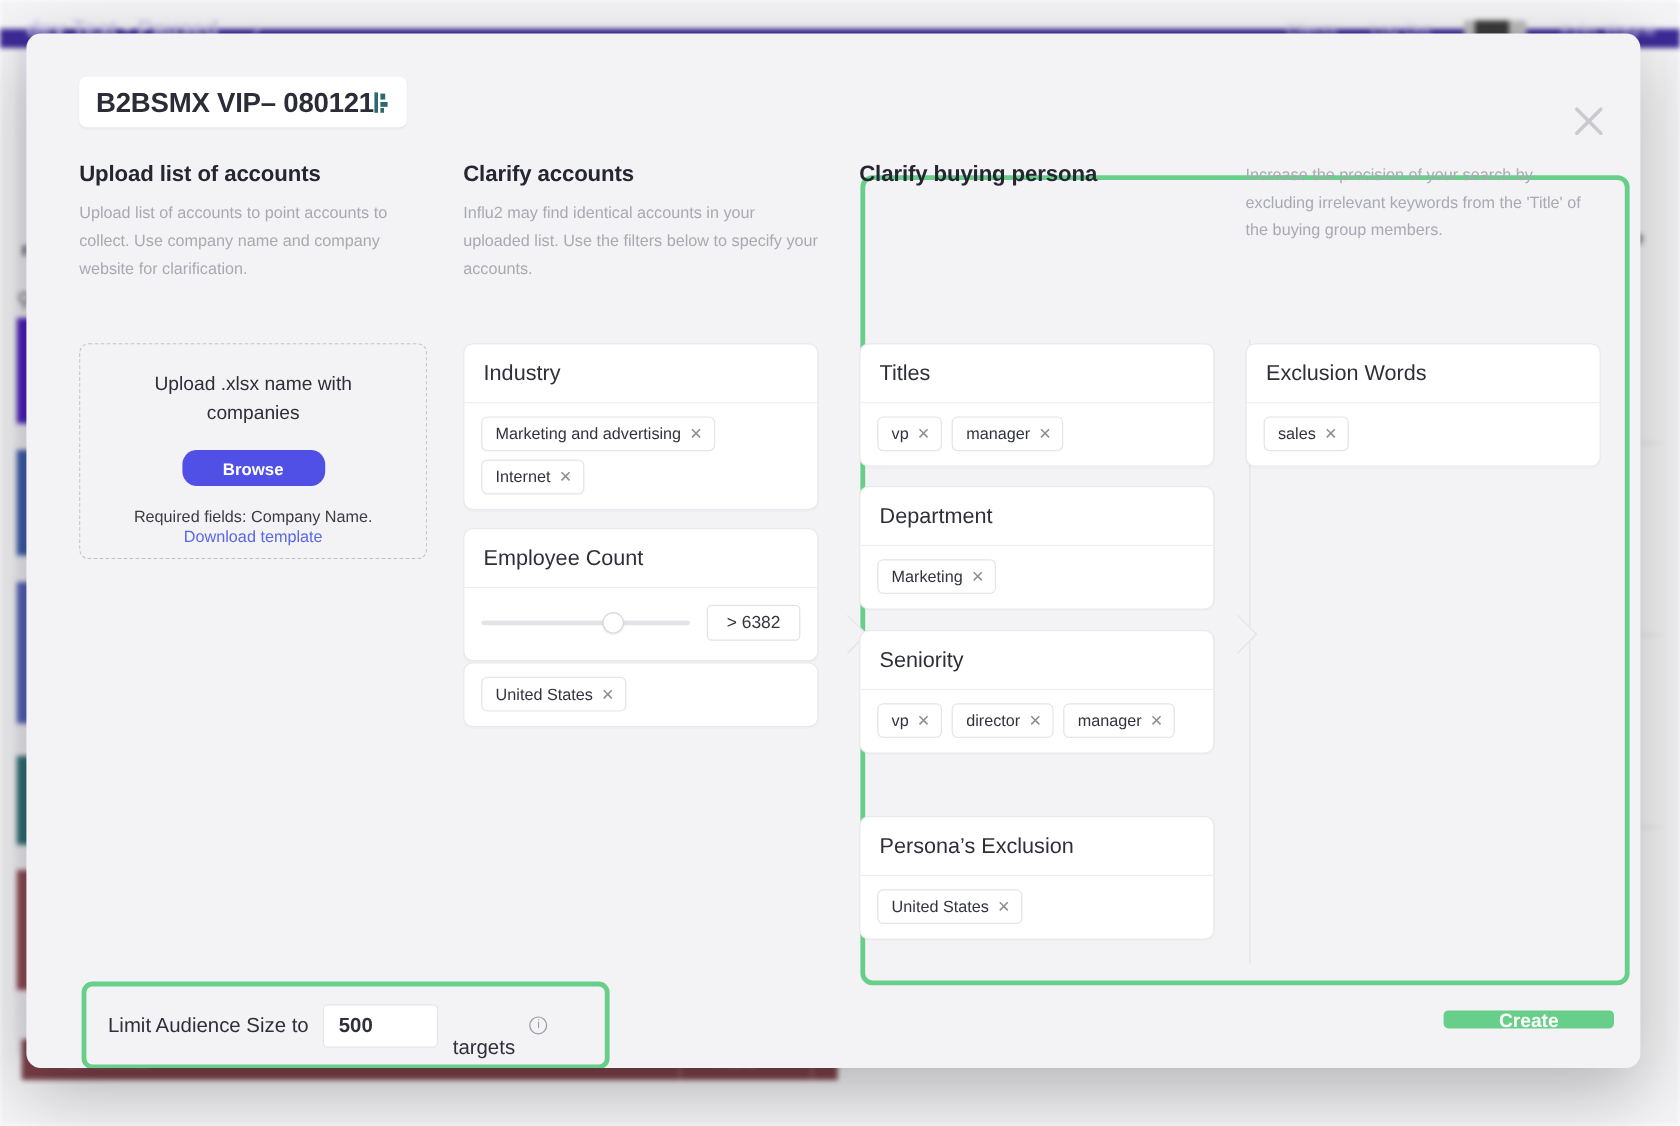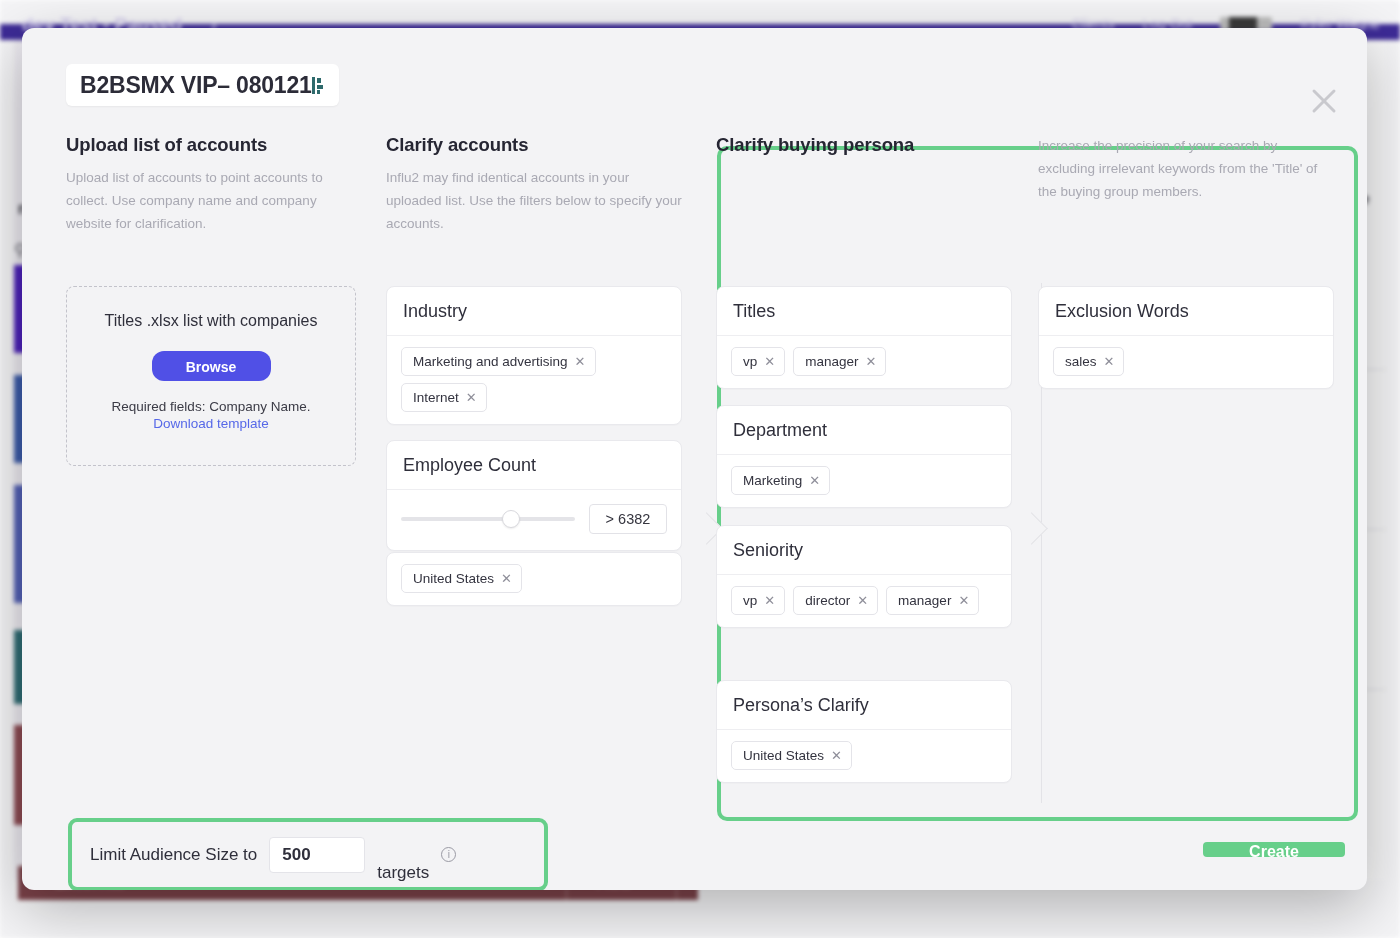--- a/index.html
+++ b/index.html
@@ -382,7 +382,7 @@
   </div>
 
   <div id="dropzone">
-    <div class="dz-title">Titles .xlsx list with companies</div>
+    <div class="dz-title">Upload .xlsx name with companies</div>
     <button id="browse-btn">Browse</button>
     <div class="dz-req">Required fields: Company Name.</div>
     <div class="dz-link">Download template</div>

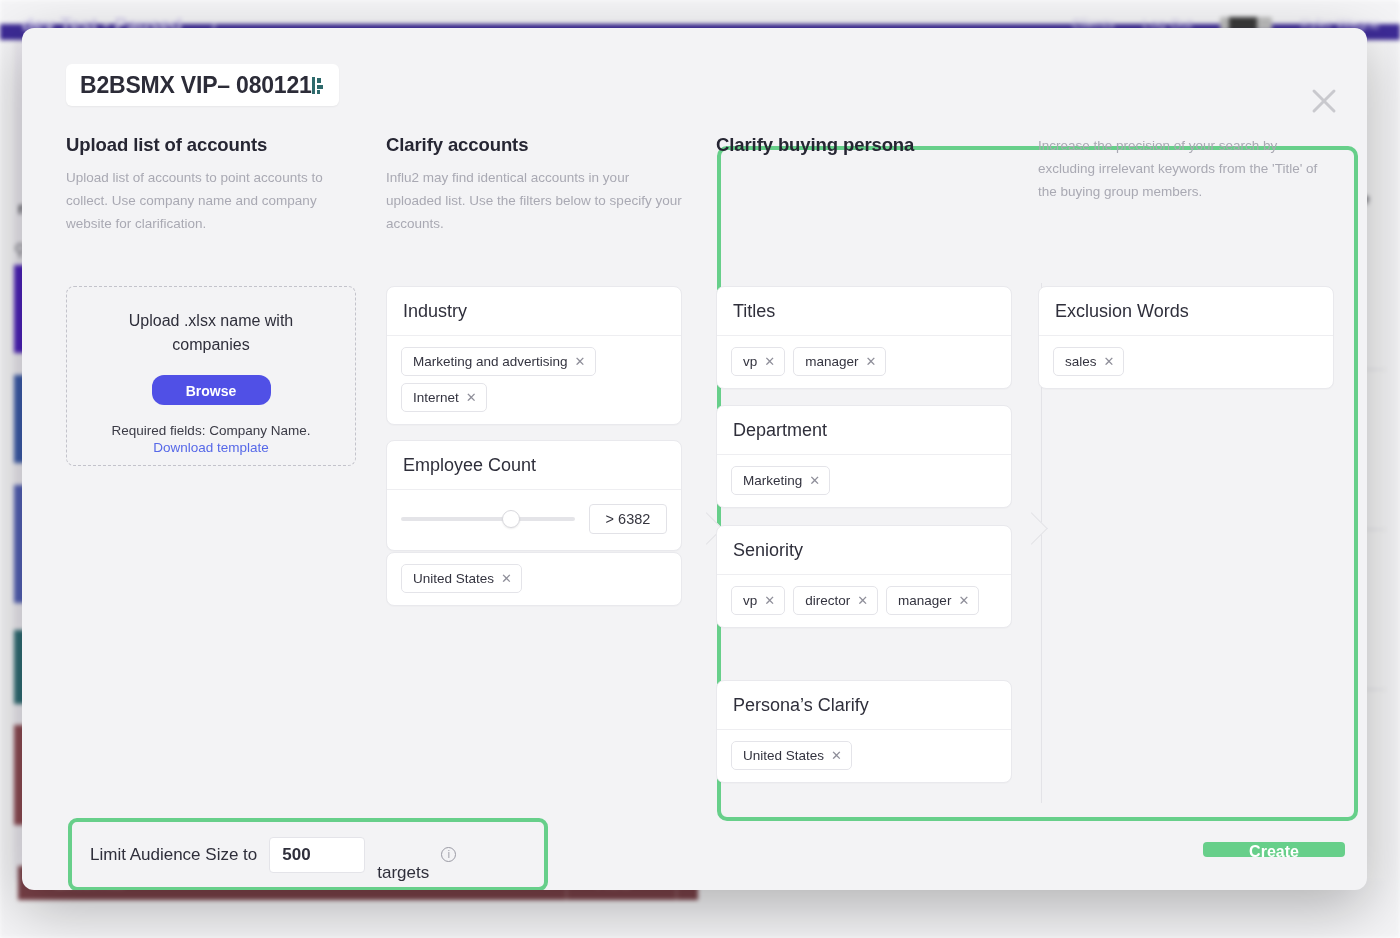--- a/index.html
+++ b/index.html
@@ -464,7 +464,7 @@
   </div>
 
   <div class="fcard" style="left:694px; top:652px; width:296px;">
-    <div class="fhead">Persona’s Clarify</div>
+    <div class="fhead">Persona’s Exclusion</div>
     <div class="fbody">
       <span class="tag">
         <span>United States</span>

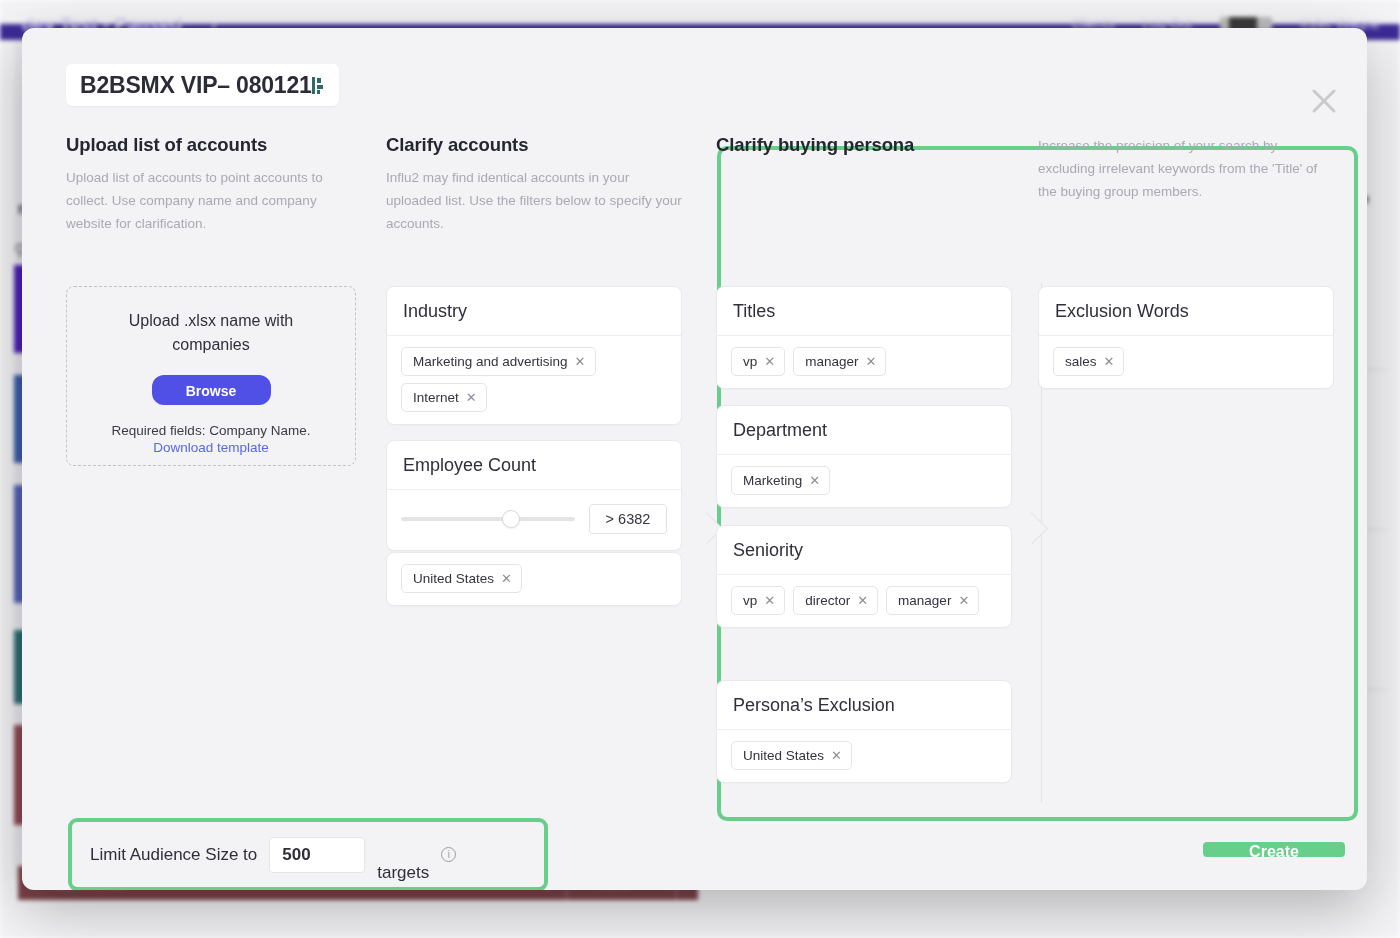--- a/index.html
+++ b/index.html
@@ -258,7 +258,7 @@
   
   #limit-box {
     position: absolute; left: 46px; top: 790px;
-    width: 480px; height: 73px;
+    width: 440px; height: 73px;
     border: 4px solid #67cf8a; border-radius: 9px;
     background: #f3f3f5;
     display: flex; align-items: center; padding: 0 18px;

